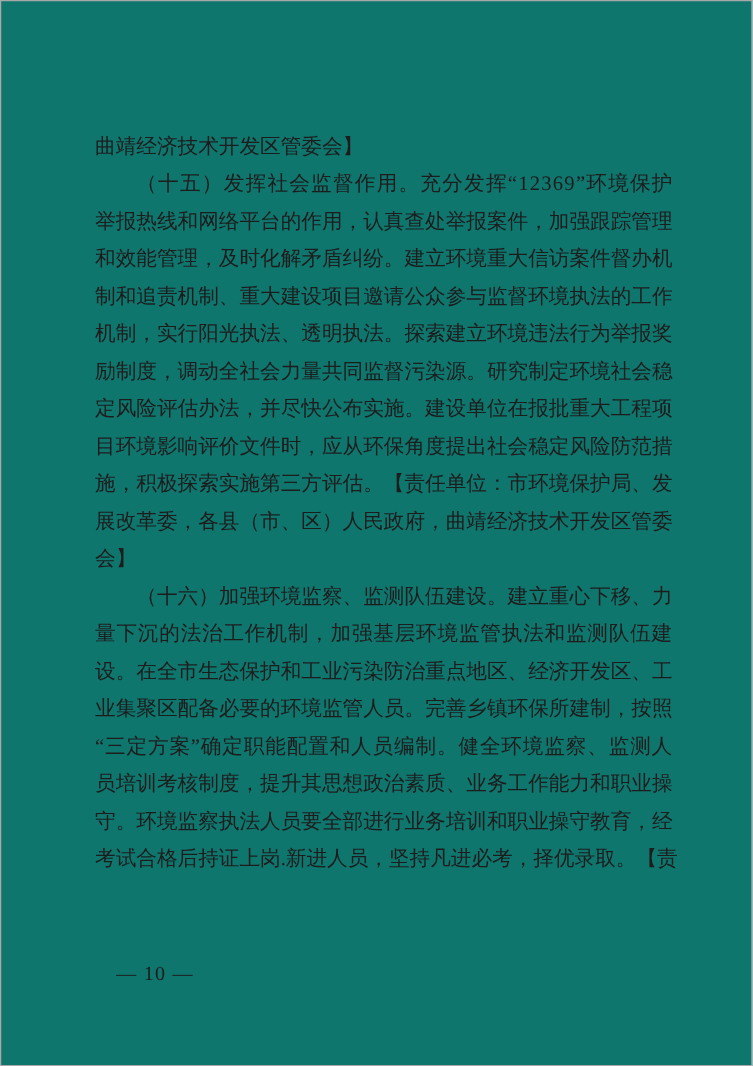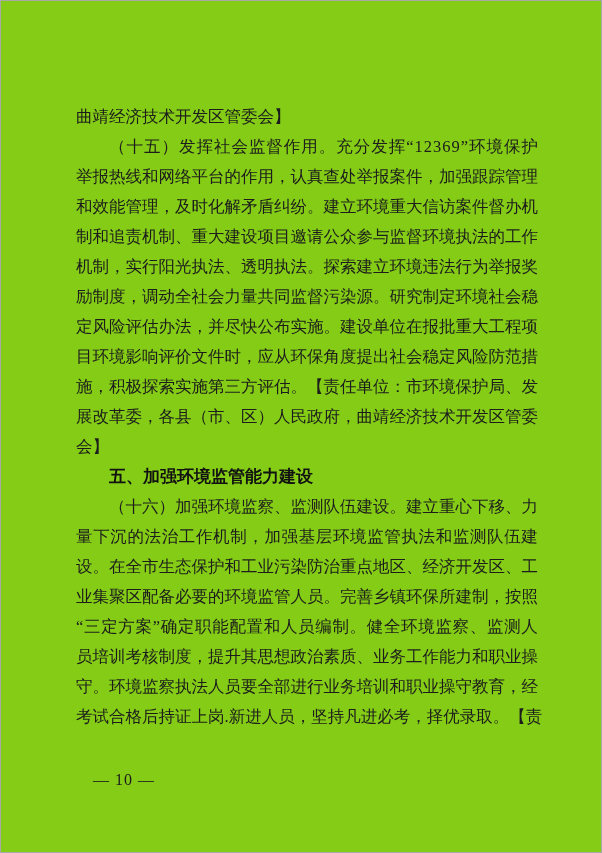--- a/index.html
+++ b/index.html
@@ -11,7 +11,7 @@
     position: relative;
     width: 600px;
     height: 851px;
-    background: #84cc16;
+    background: #0f766e;
     border: 1px solid #a9a9a9;
     overflow: hidden;
     font-family: "Liberation Serif", "DejaVu Serif", serif;

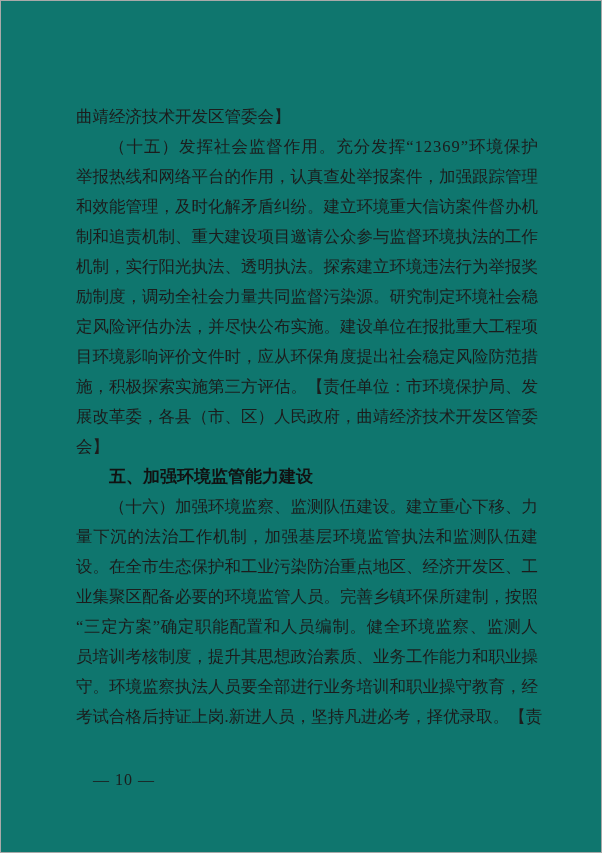--- a/index.html
+++ b/index.html
@@ -371,7 +371,6 @@
         <span>委</span>
       </div>
       <div class="line">会】</div>
-      <div class="line indent heading">五、加强环境监管能力建设</div>
       <div class="line indent just">
         <span>（</span>
         <span>十</span>

